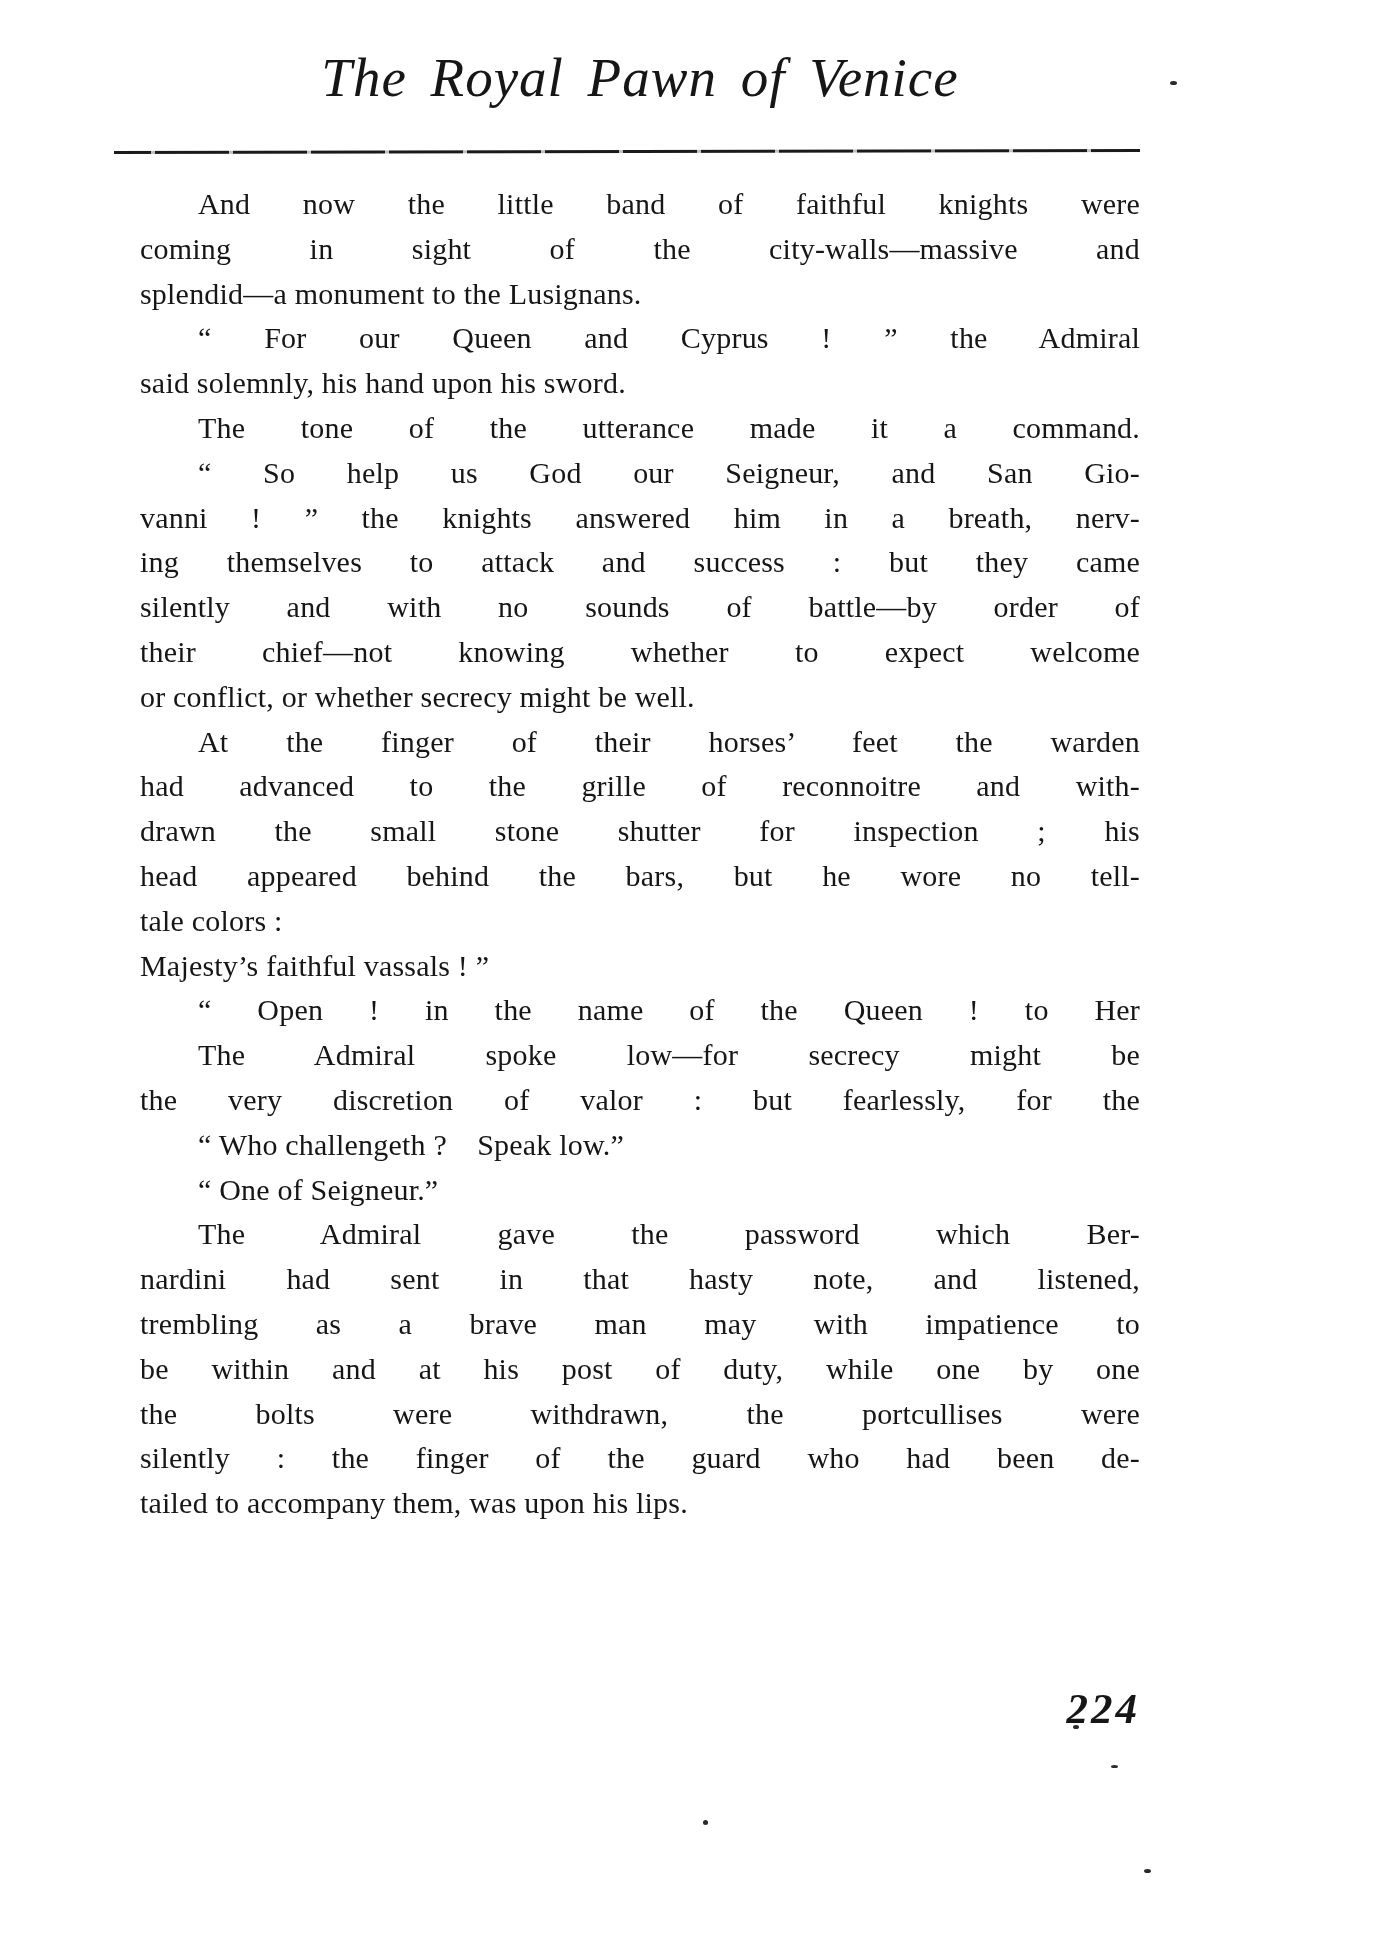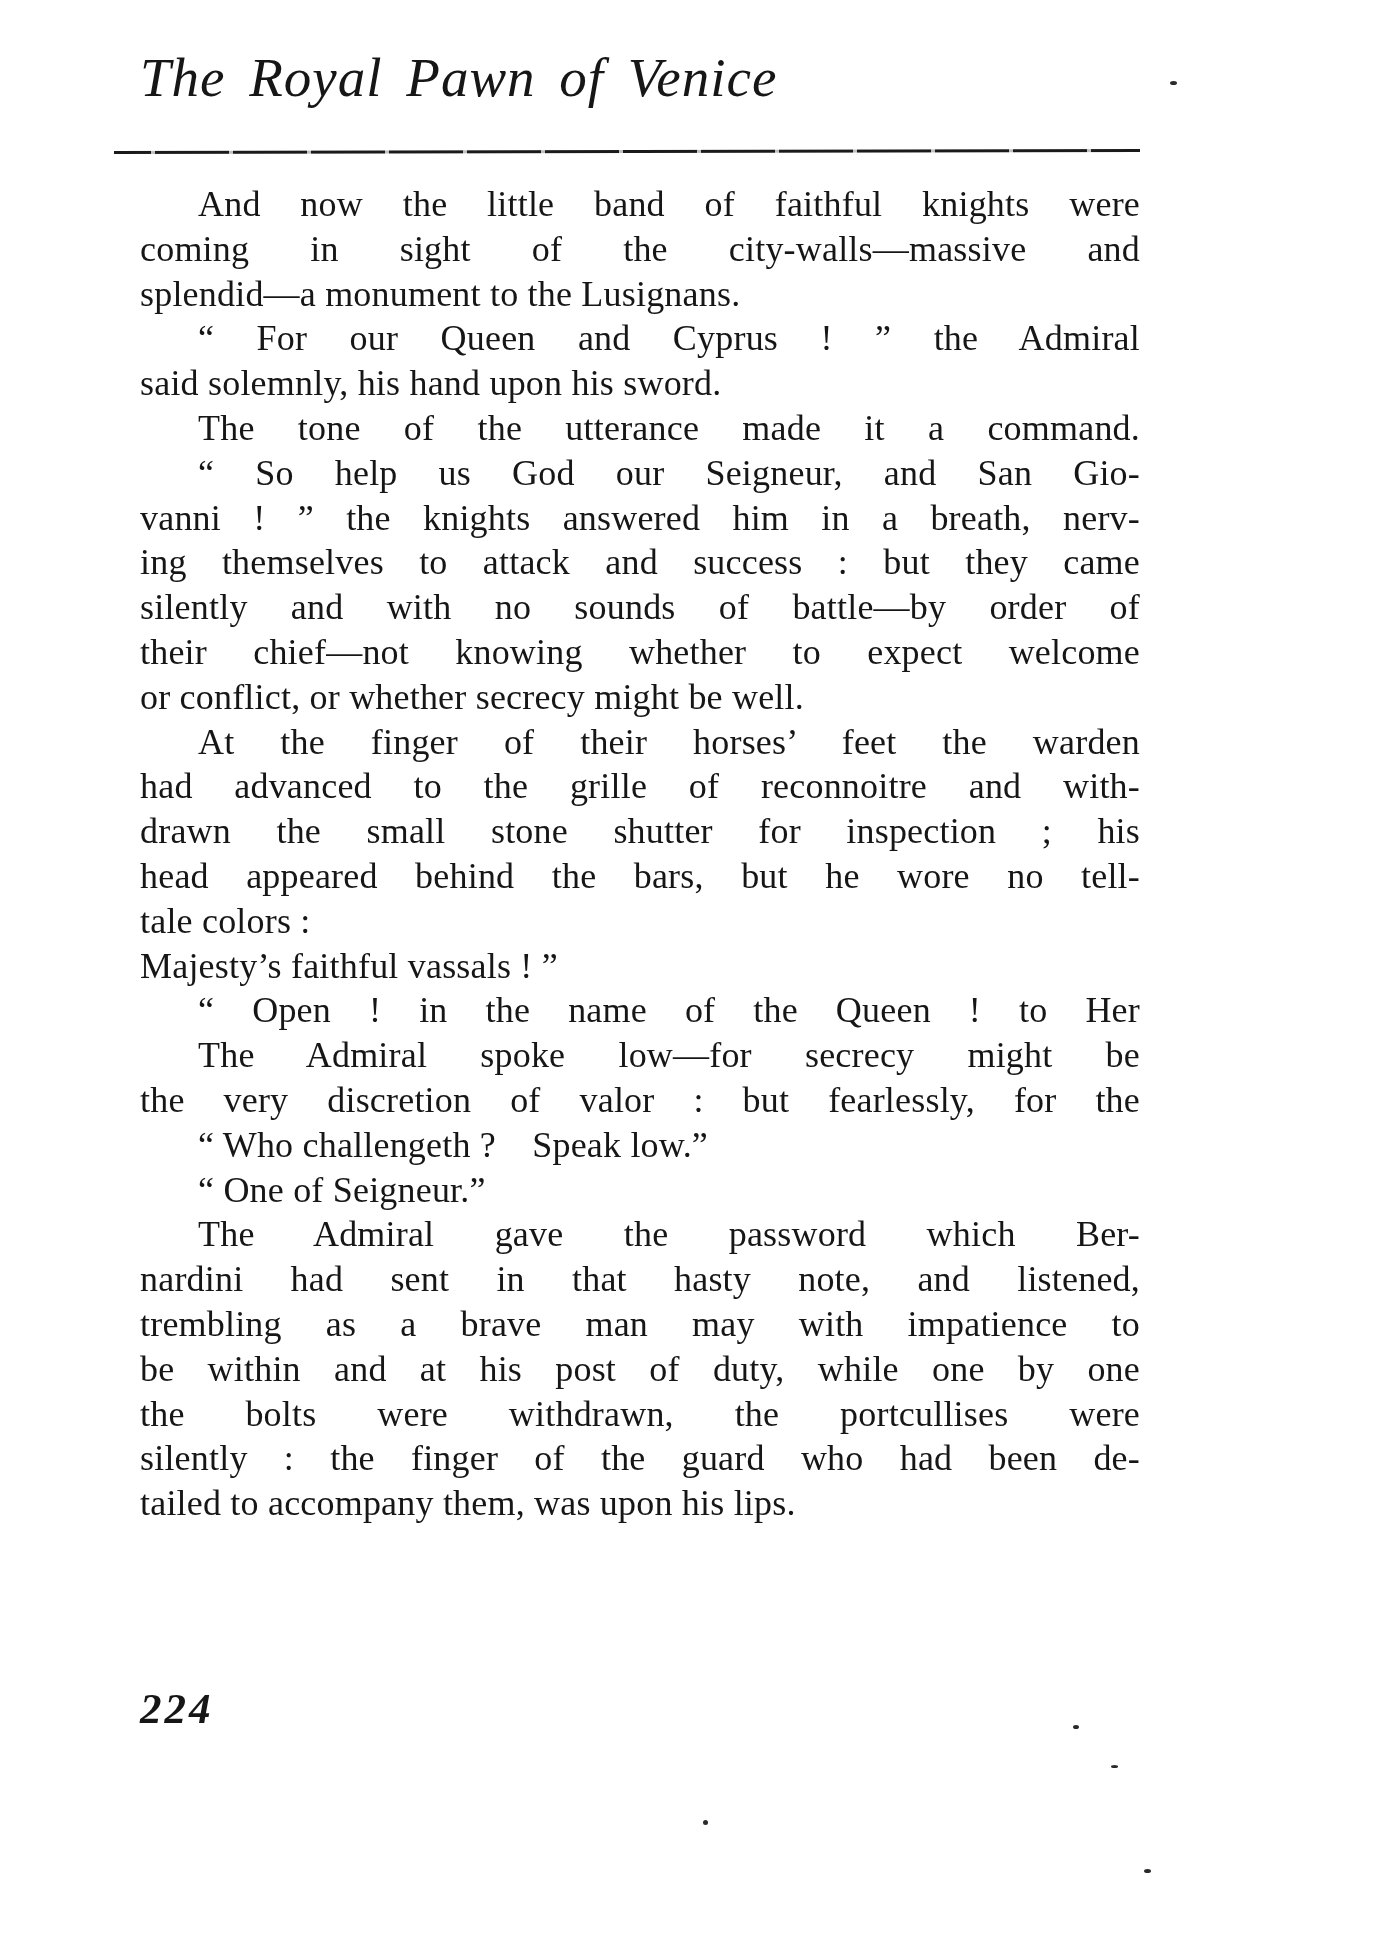--- a/index.html
+++ b/index.html
@@ -15,6 +15,7 @@
     position:absolute;
     left:140px;top:46px;width:1000px;
     margin:0;
+    text-align:center;
     font-size:55px;
     font-style:italic;
     font-weight:normal;

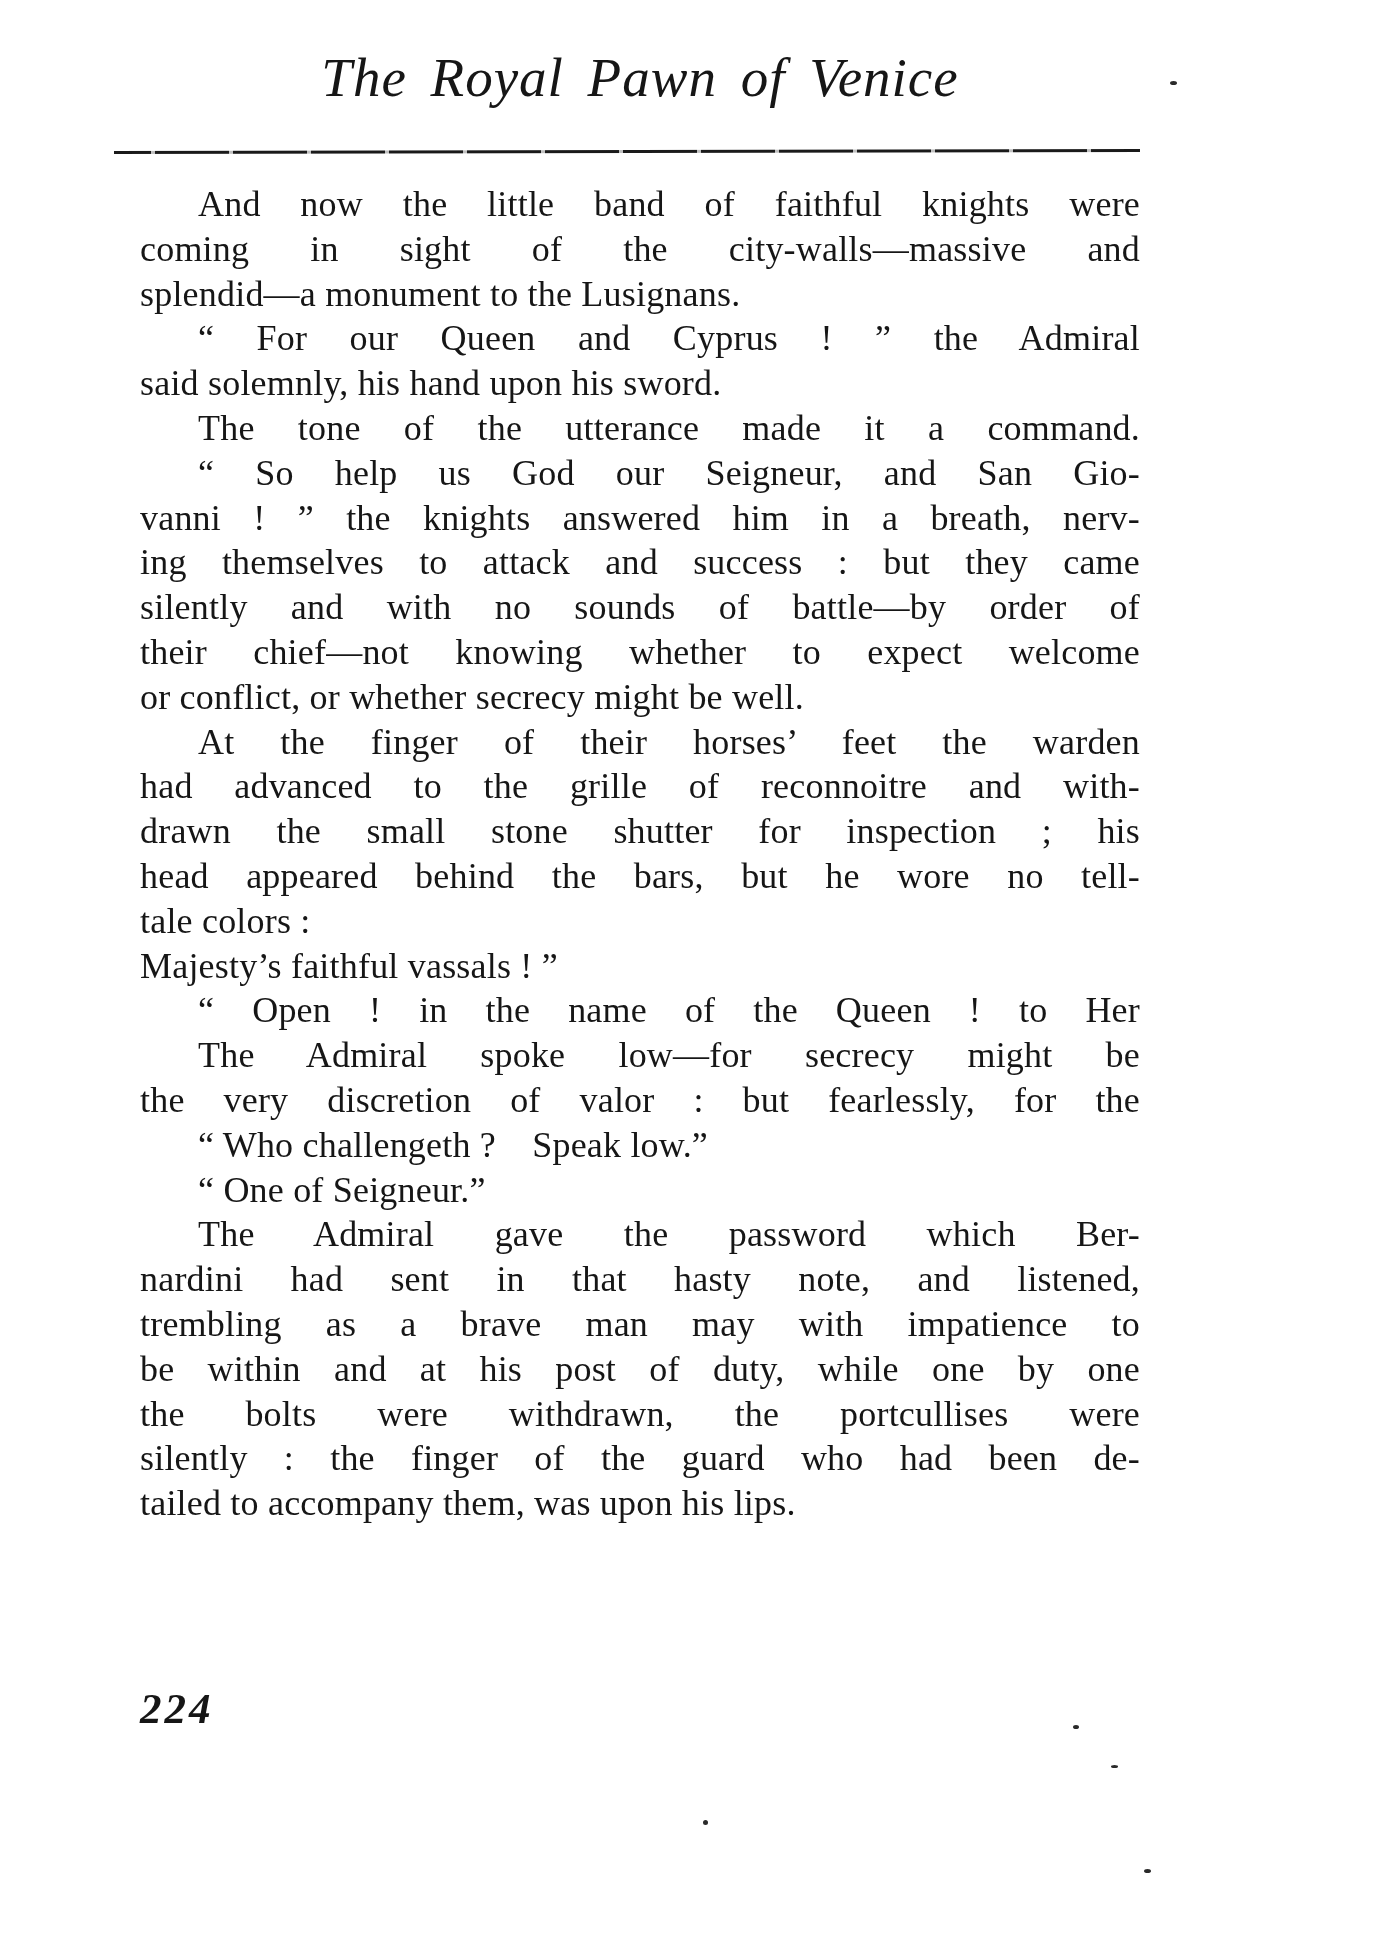--- a/index.html
+++ b/index.html
@@ -37,7 +37,7 @@
   .line{
     height:44.8px;
     line-height:44.8px;
-    font-size:36px;
+    font-size:30px;
     text-align:justify;
     text-align-last:justify;
     text-justify:inter-word;

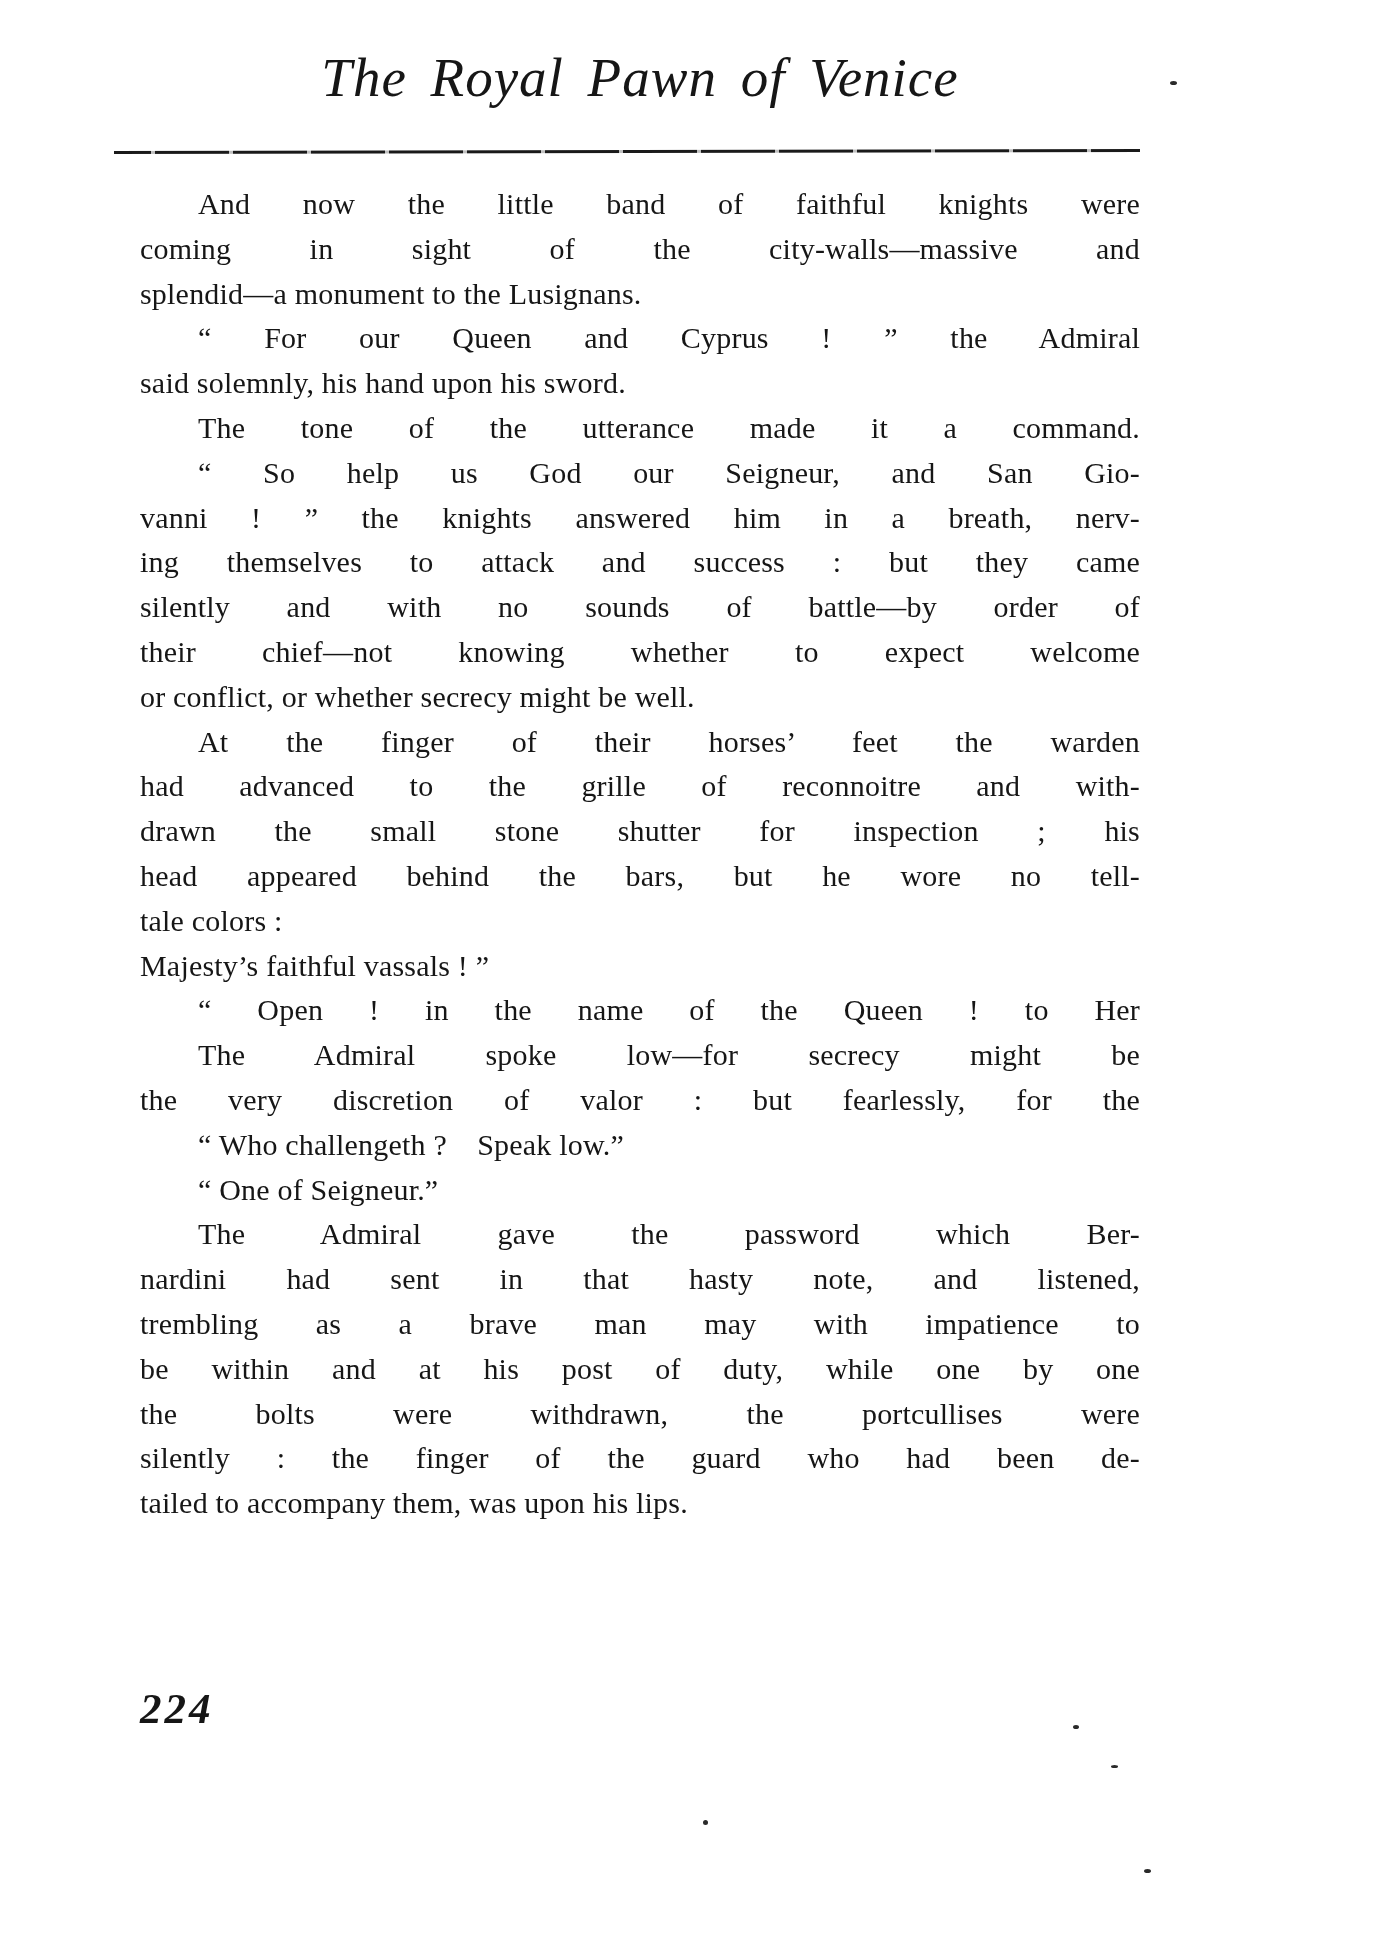--- a/index.html
+++ b/index.html
@@ -48,7 +48,7 @@
   .pagenum{
     position:absolute;
     left:140px;top:1684px;width:1000px;
-    text-align:left;
+    text-align:right;
     font-size:43px;
     font-style:italic;
     font-weight:bold;

